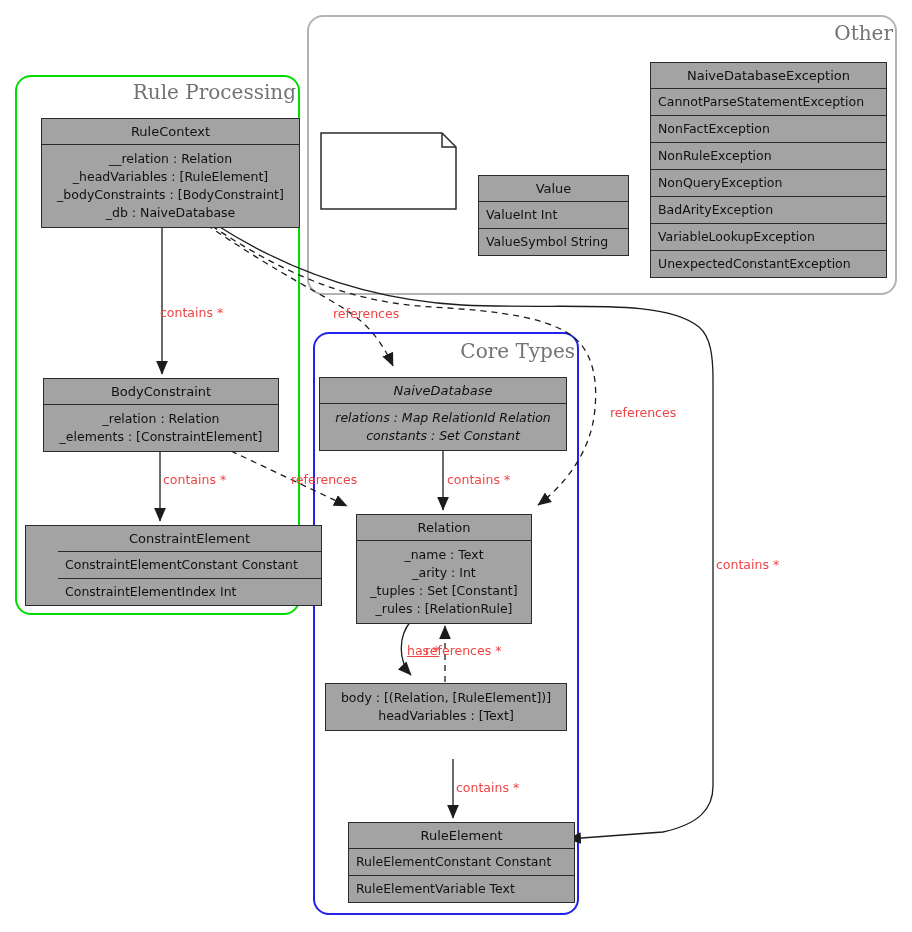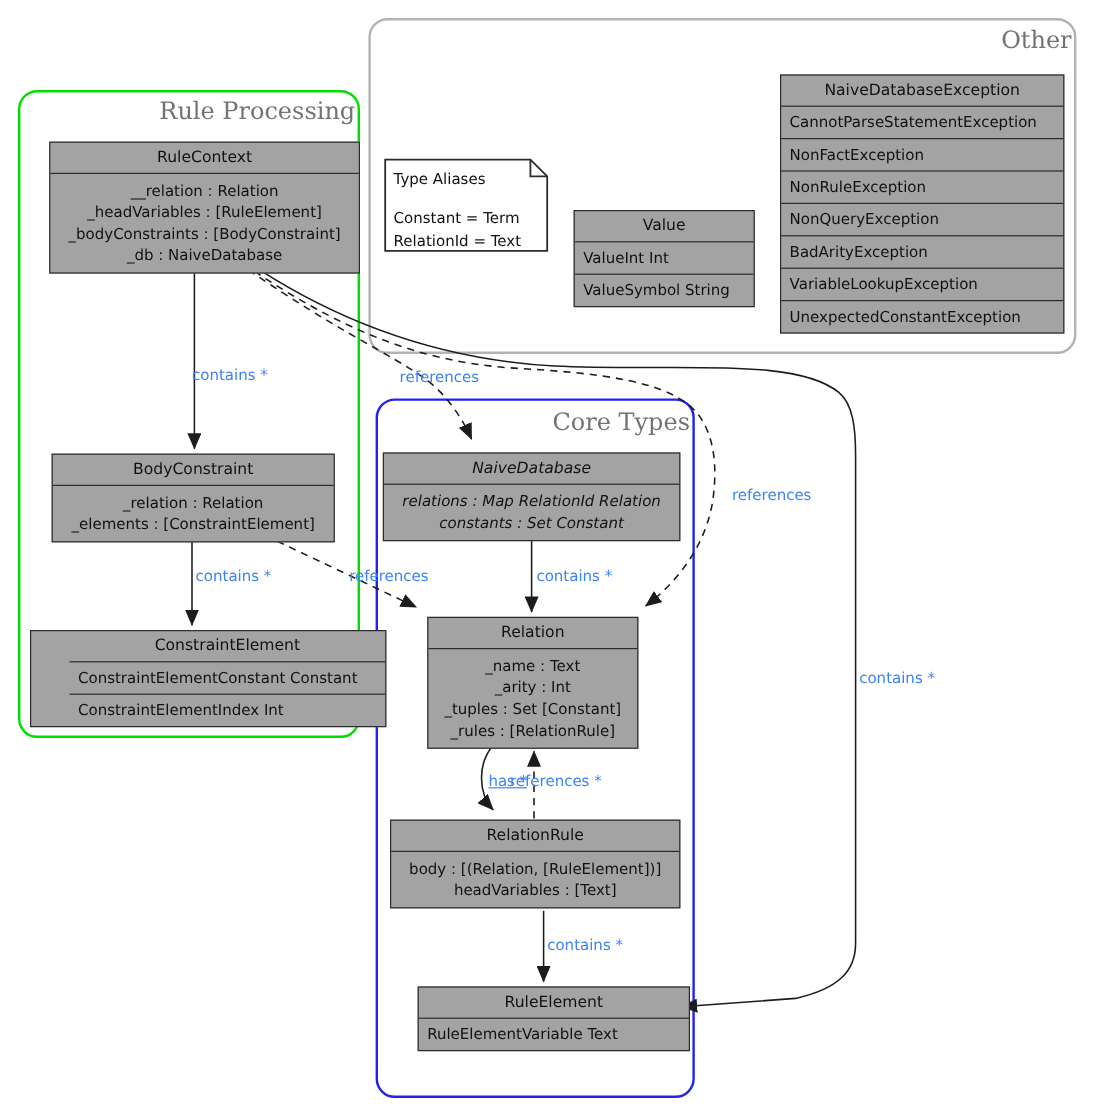--- a/index.html
+++ b/index.html
@@ -169,11 +169,6 @@
     <div class="row">UnexpectedConstantException</div>
   </div>
 
-  <div class="note-text">
-    <div class="nt-title">Type Aliases</div>
-    <div>Constant = Term</div>
-    <div>RelationId = Text</div>
-  </div>
 
   <div class="elabel" id="lb-rc-bc">contains *</div>
   <div class="elabel" id="lb-rc-nd">references</div>

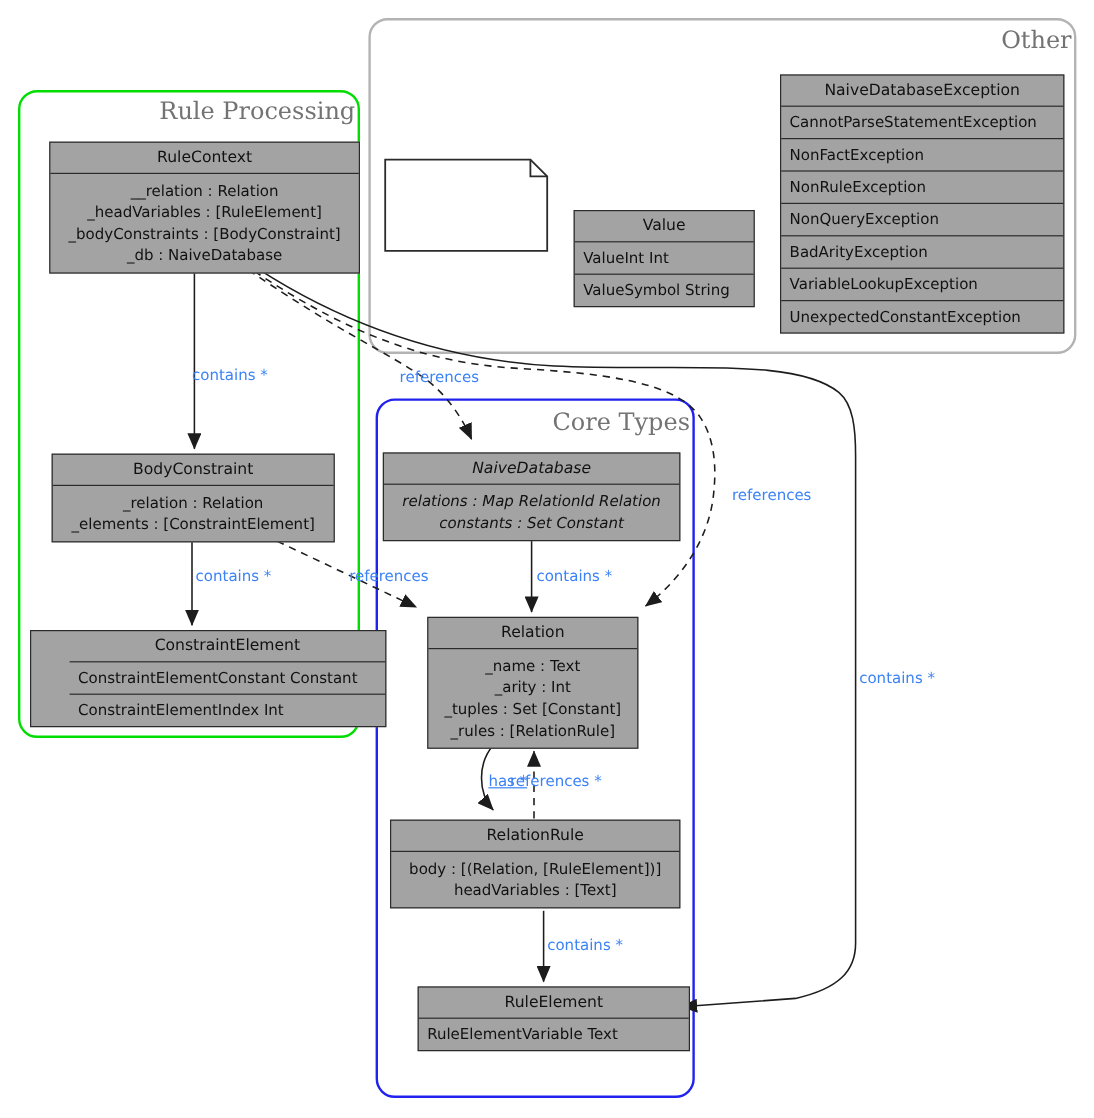--- a/index.html
+++ b/index.html
@@ -50,7 +50,7 @@
   .note-text .nt-title { margin-bottom:14px; }
 
   
-  .elabel { position:absolute; z-index:4; font-size:12.5px; white-space:nowrap; color:#3b82f6; }
+  .elabel { position:absolute; z-index:4; font-size:12.5px; white-space:nowrap; color:#ef4444; }
   #lb-rc-bc  { left:160px; top:305px; }
   #lb-rc-nd  { left:333px; top:306px; }
   #lb-rc-rel { left:610px; top:405px; }

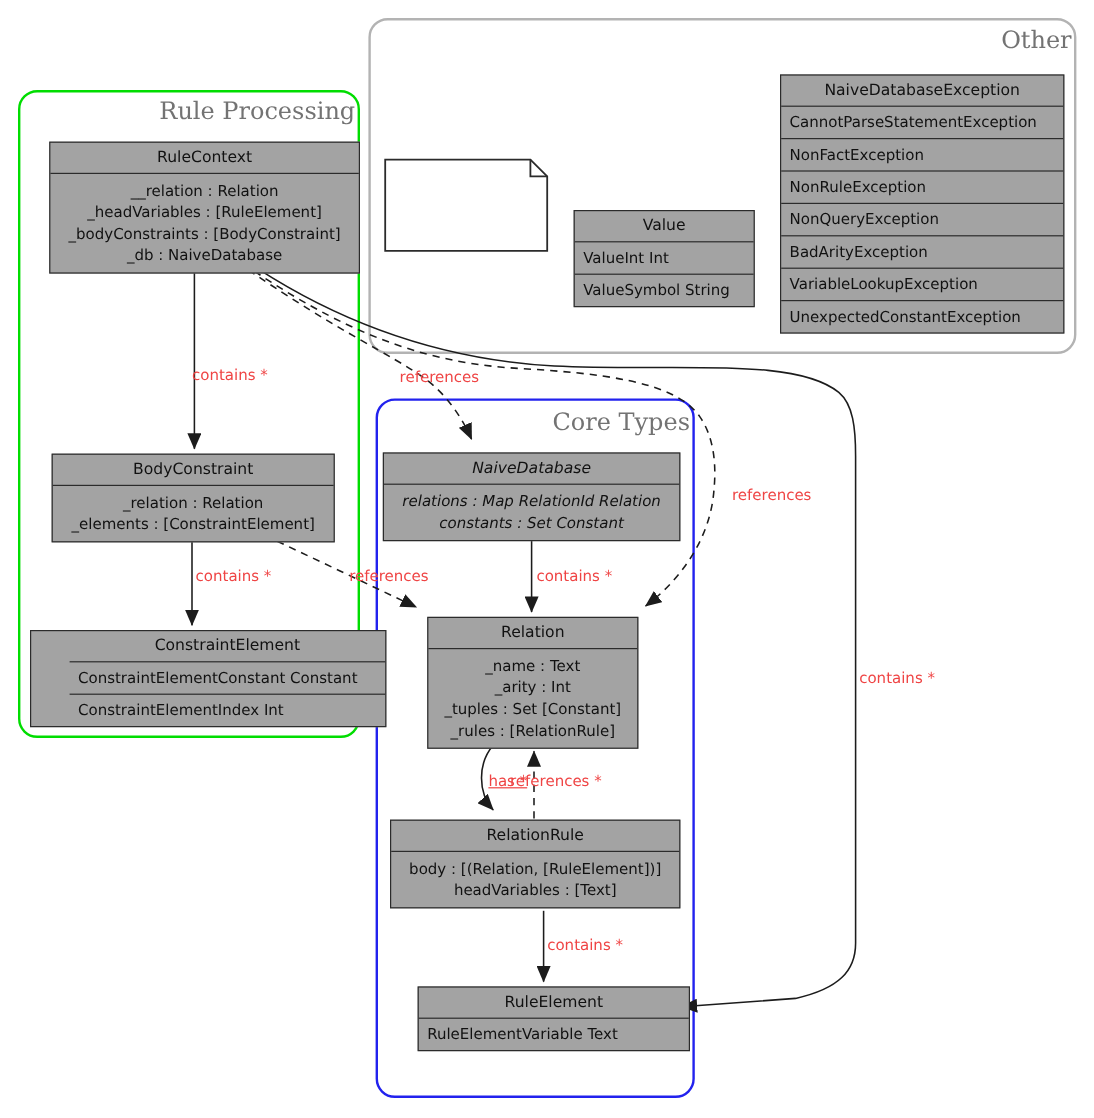--- a/index.html
+++ b/index.html
@@ -140,7 +140,6 @@
   </div>
 
   <div class="uml" id="cls-relationrule">
-    <div class="hdr">RelationRule</div>
     <div class="body">
       <div>body : [(Relation, [RuleElement])]</div>
       <div>headVariables : [Text]</div>

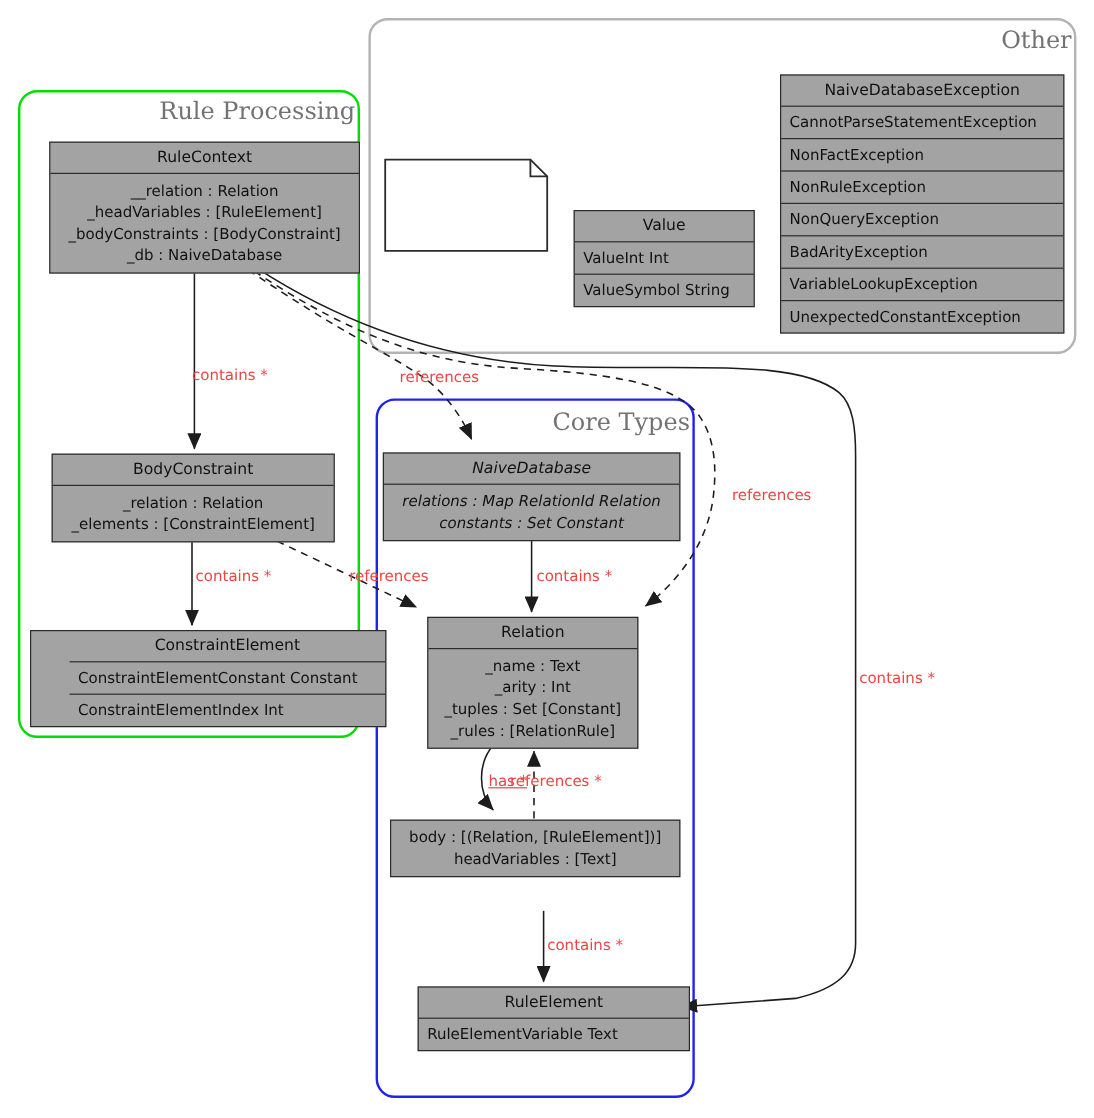--- a/index.html
+++ b/index.html
@@ -148,6 +148,7 @@
 
   <div class="uml" id="cls-ruleelement">
     <div class="hdr">RuleElement</div>
+    <div class="row">RuleElementConstant Constant</div>
     <div class="row">RuleElementVariable Text</div>
   </div>
 

